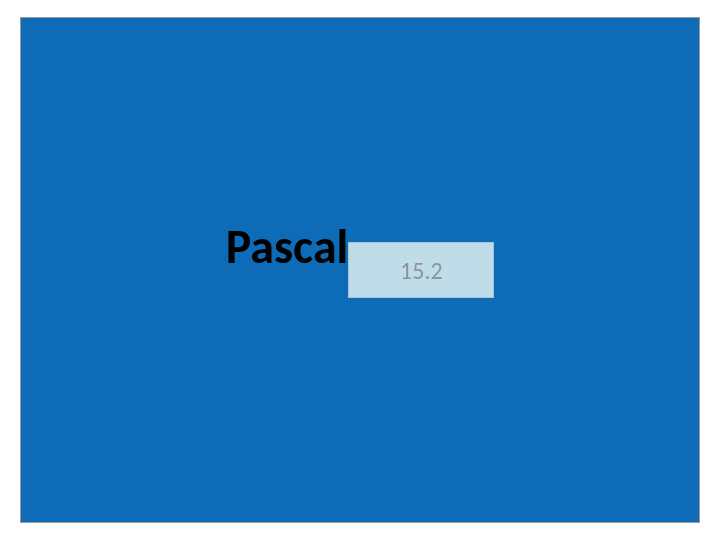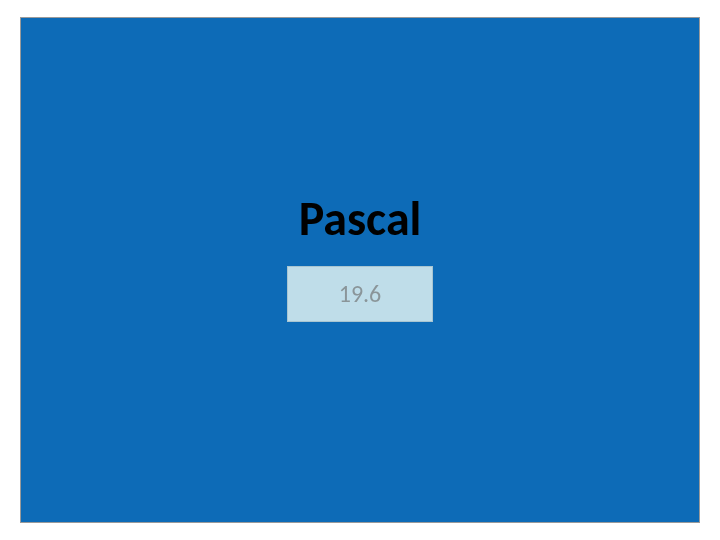--- a/index.html
+++ b/index.html
@@ -23,7 +23,7 @@
       border: 1px solid #9a9a9a;
       position: relative;
       display: flex;
-      flex-direction: column;
+      flex-direction: row;
       align-items: center;
       justify-content: center;
     }

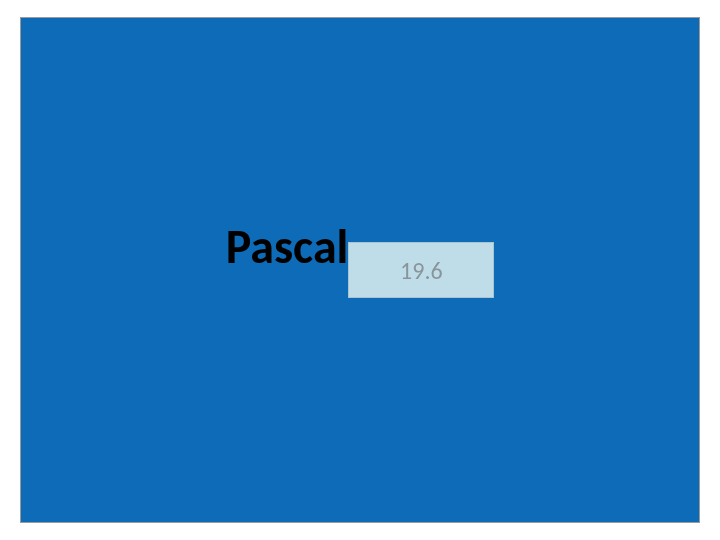--- a/index.html
+++ b/index.html
@@ -54,7 +54,7 @@
 <div class="slide-container">
   <div class="title">Pascal</div>
   <div class="subtitle-box">
-    <span class="subtitle-text">19.6</span>
+    <span class="subtitle-text">15.2</span>
   </div>
 </div>
 

